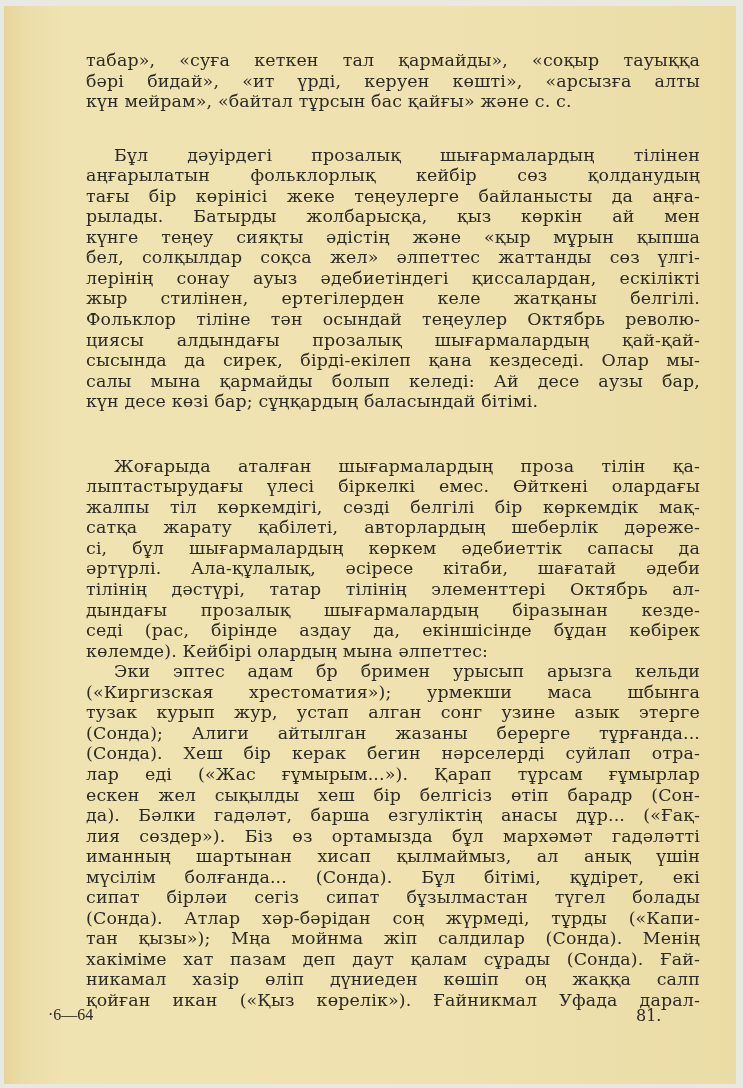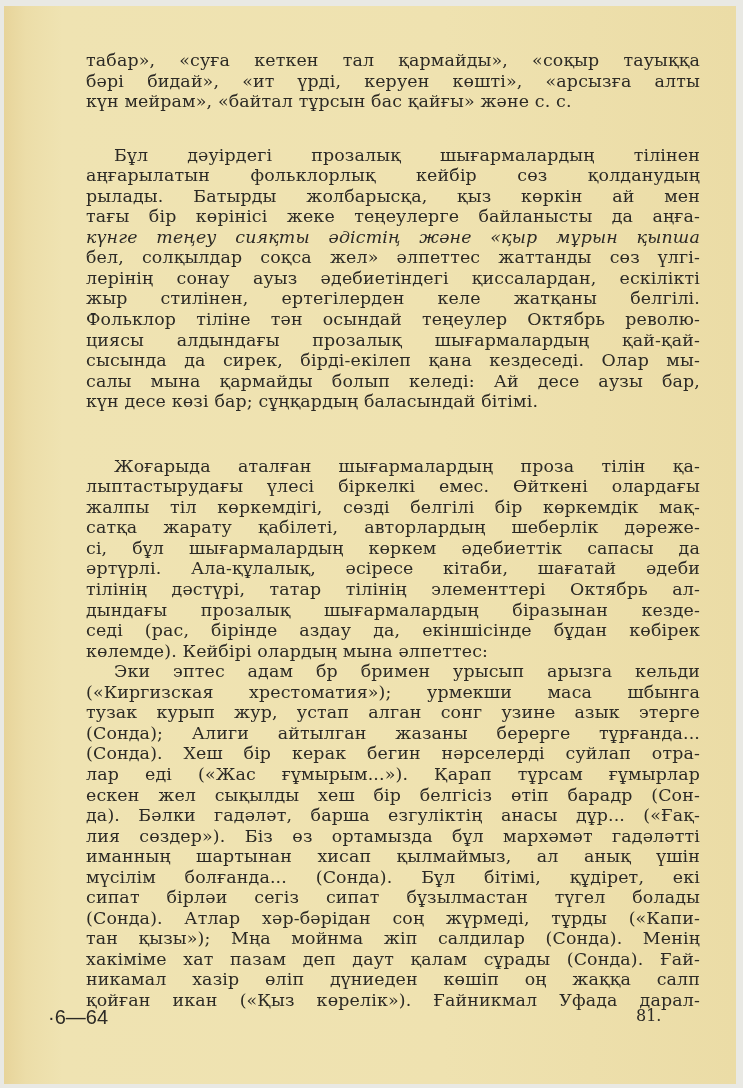--- a/index.html
+++ b/index.html
@@ -72,8 +72,8 @@
       <span class="line last">күн мейрам», «байтал тұрсын бас қайғы» және с. с.</span>
       <span class="line indent" style="text-align: left; word-spacing: 0px; margin-top: 33px;">Бұл дәуірдегі прозалық шығармалардың тілінен</span>
       <span class="line" style="text-align: left; word-spacing: 0px;">аңғарылатын фольклорлық кейбір сөз қолданудың</span>
+      <span class="line" style="text-align: left; word-spacing: 0px;">тағы бір көрінісі жеке теңеулерге байланысты да аңға-</span>
       <span class="line" style="text-align: left; word-spacing: 0px;">рылады. Батырды жолбарысқа, қыз көркін ай мен</span>
-      <span class="line" style="text-align: left; word-spacing: 0px;">тағы бір көрінісі жеке теңеулерге байланысты да аңға-</span>
       <span class="line" style="text-align: center; word-spacing: 0px; font-style: italic;">күнге теңеу сияқты әдістің және «қыр мұрын қыпша</span>
       <span class="line" style="text-align: left; word-spacing: 0px;">бел, солқылдар соқса жел» әлпеттес жаттанды сөз үлгі-</span>
       <span class="line" style="text-align: left; word-spacing: 0px;">лерінің сонау ауыз әдебиетіндегі қиссалардан, ескілікті</span>

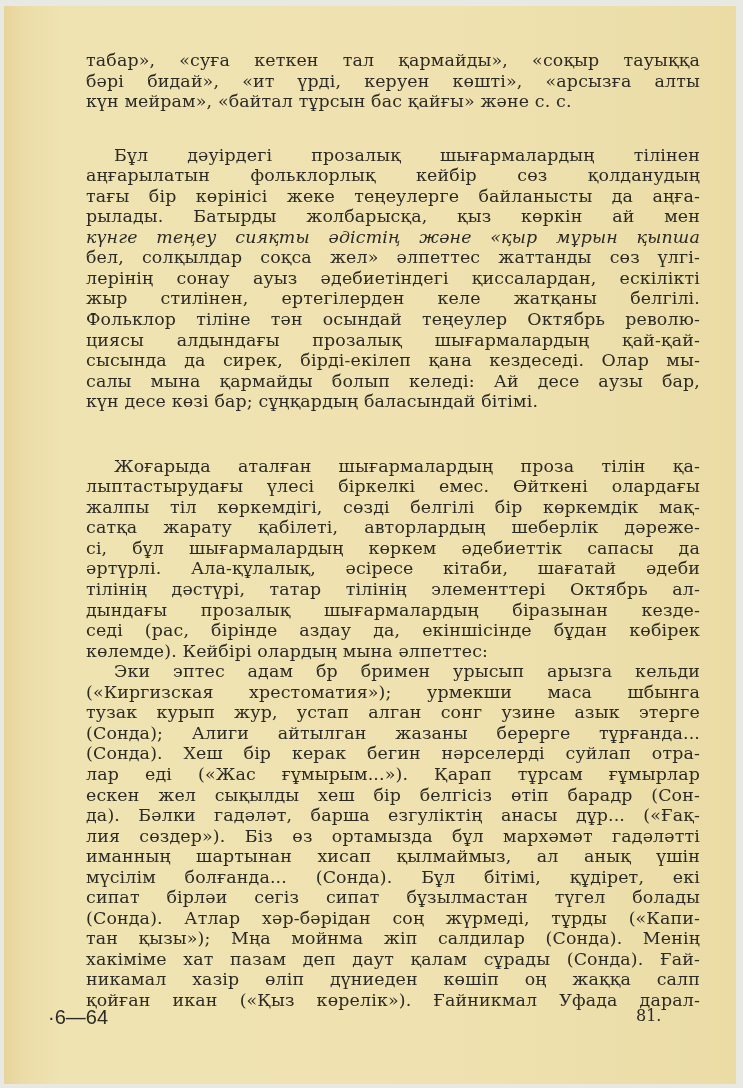--- a/index.html
+++ b/index.html
@@ -74,7 +74,7 @@
       <span class="line" style="text-align: left; word-spacing: 0px;">аңғарылатын фольклорлық кейбір сөз қолданудың</span>
       <span class="line" style="text-align: left; word-spacing: 0px;">тағы бір көрінісі жеке теңеулерге байланысты да аңға-</span>
       <span class="line" style="text-align: left; word-spacing: 0px;">рылады. Батырды жолбарысқа, қыз көркін ай мен</span>
-      <span class="line" style="text-align: center; word-spacing: 0px; font-style: italic;">күнге теңеу сияқты әдістің және «қыр мұрын қыпша</span>
+      <span class="line" style="text-align: center; word-spacing: 0px;">күнге теңеу сияқты әдістің және «қыр мұрын қыпша</span>
       <span class="line" style="text-align: left; word-spacing: 0px;">бел, солқылдар соқса жел» әлпеттес жаттанды сөз үлгі-</span>
       <span class="line" style="text-align: left; word-spacing: 0px;">лерінің сонау ауыз әдебиетіндегі қиссалардан, ескілікті</span>
       <span class="line" style="text-align: left; word-spacing: 0px;">жыр стилінен, ертегілерден келе жатқаны белгілі.</span>

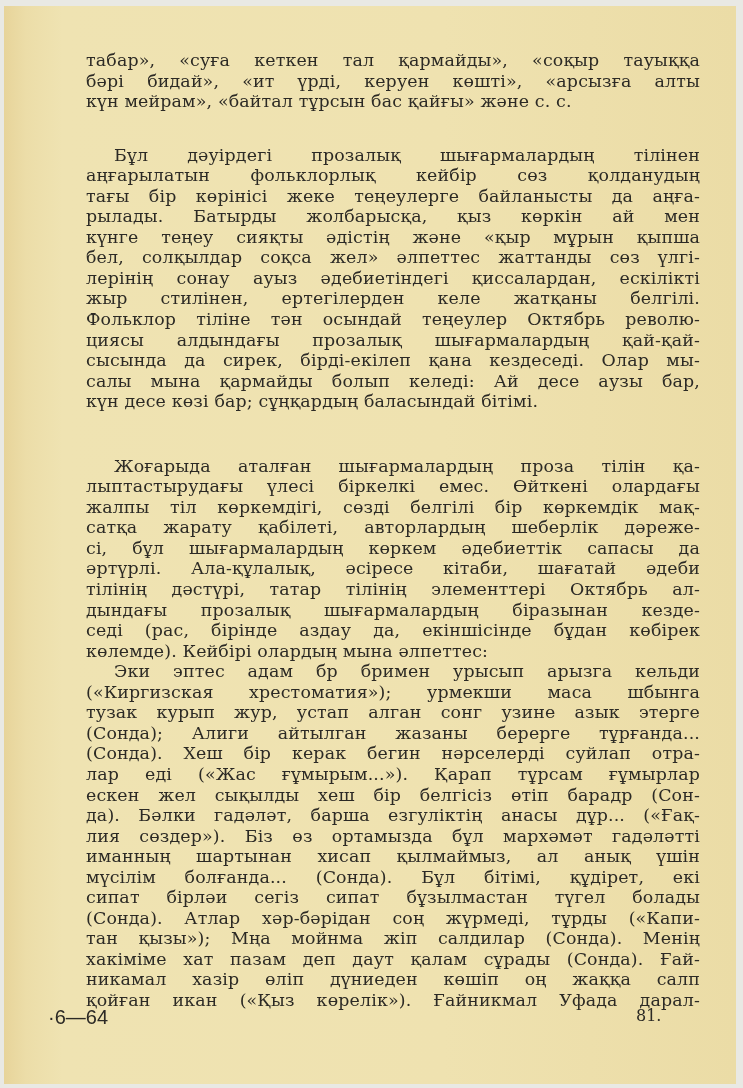--- a/index.html
+++ b/index.html
@@ -49,8 +49,8 @@
     position: absolute;
     left: 44px;
     top: 1000px;
-    font-family: Liberation Sans, sans-serif;
-    font-size: 20px;
+    font-family: Liberation Serif, serif;
+    font-size: 16px;
     color: #2c2a25;
   }
   .footer-right {

